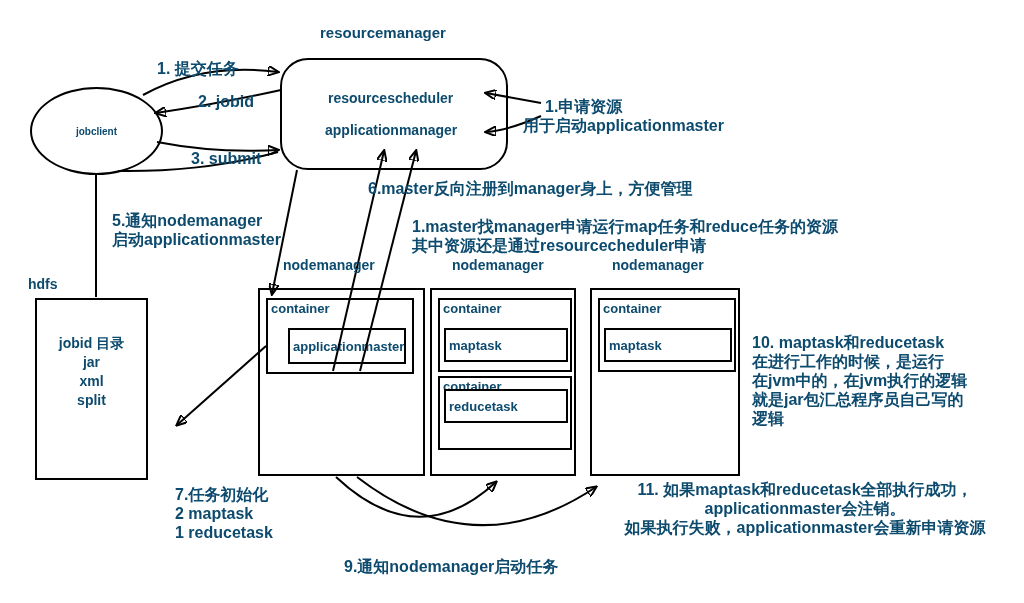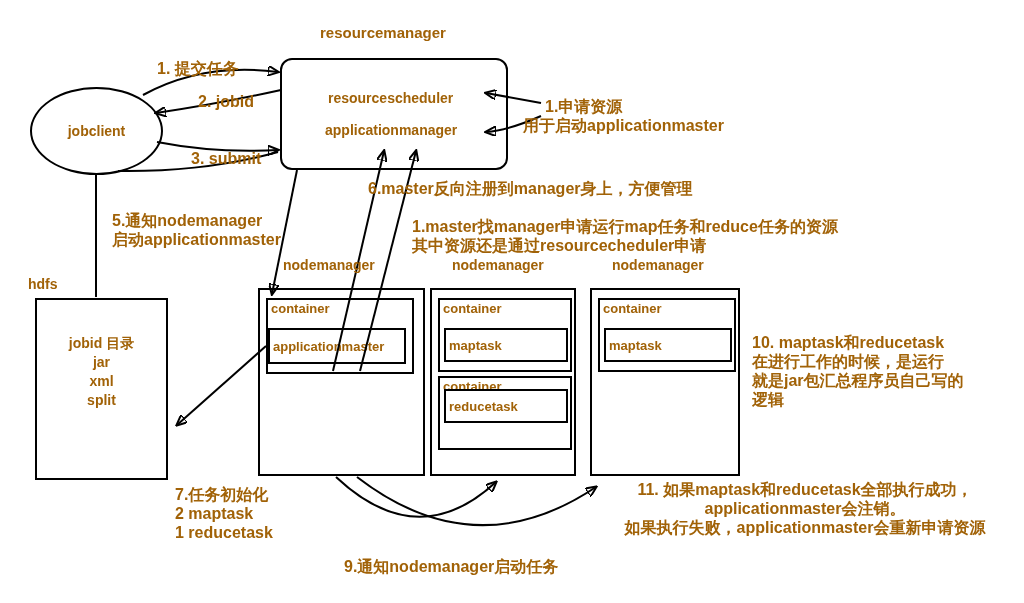--- a/index.html
+++ b/index.html
@@ -5,7 +5,7 @@
   * { margin:0; padding:0; box-sizing:border-box; }
   html,body { background:#ffffff; }
   .canvas {
-    position:relative; width:1024px; height:603px; background:#ffffff; color:#a16207;
+    position:relative; width:1024px; height:603px; background:#ffffff; color:#0c4a6e;
     font-family:"Liberation Sans","DejaVu Sans",sans-serif; overflow:hidden;
   }
   .label { position:absolute; font-weight:bold; font-size:14px; white-space:nowrap; z-index:3; }

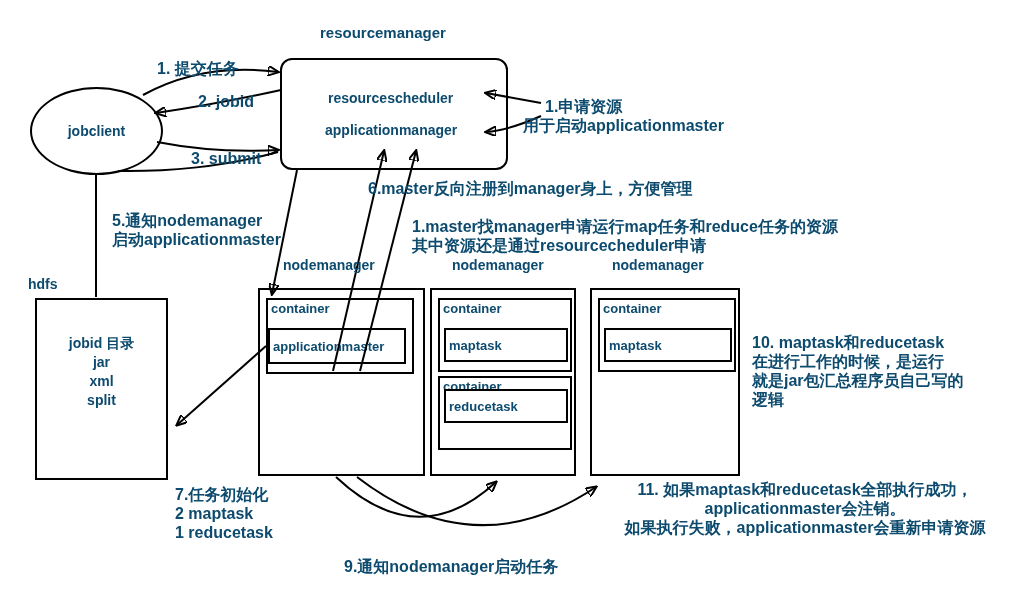--- a/index.html
+++ b/index.html
@@ -10,7 +10,7 @@
   }
   .label { position:absolute; font-weight:bold; font-size:14px; white-space:nowrap; z-index:3; }
   .box { position:absolute; border:2px solid #000; background:transparent; z-index:1; }
-  .rm-box { border-radius:12px; }
+  .rm-box { border-radius:28px; }
   .ellipse {
     position:absolute; border:2px solid #000; border-radius:50%;
     display:flex; align-items:center; justify-content:center;

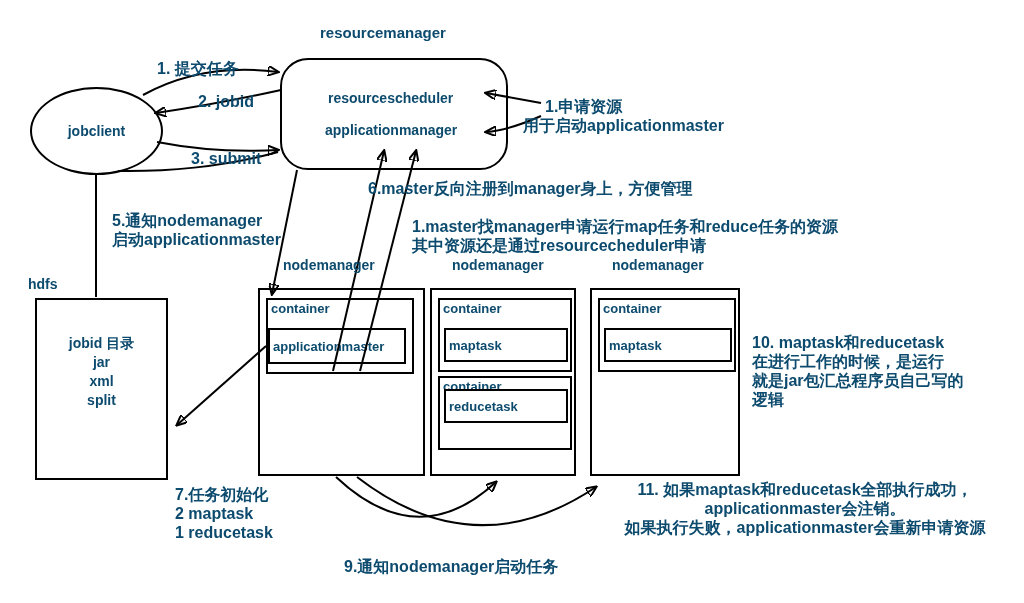--- a/index.html
+++ b/index.html
@@ -14,7 +14,7 @@
   .ellipse {
     position:absolute; border:2px solid #000; border-radius:50%;
     display:flex; align-items:center; justify-content:center;
-    font-weight:bold; font-size:14px; z-index:1; background:#fff;
+    font-weight:bold; font-size:10px; z-index:1; background:#fff;
   }
   .inner-label { position:absolute; font-weight:bold; font-size:14px; white-space:nowrap; }
   .container-box { position:absolute; border:2px solid #000; background:#fff;text-align:center; }

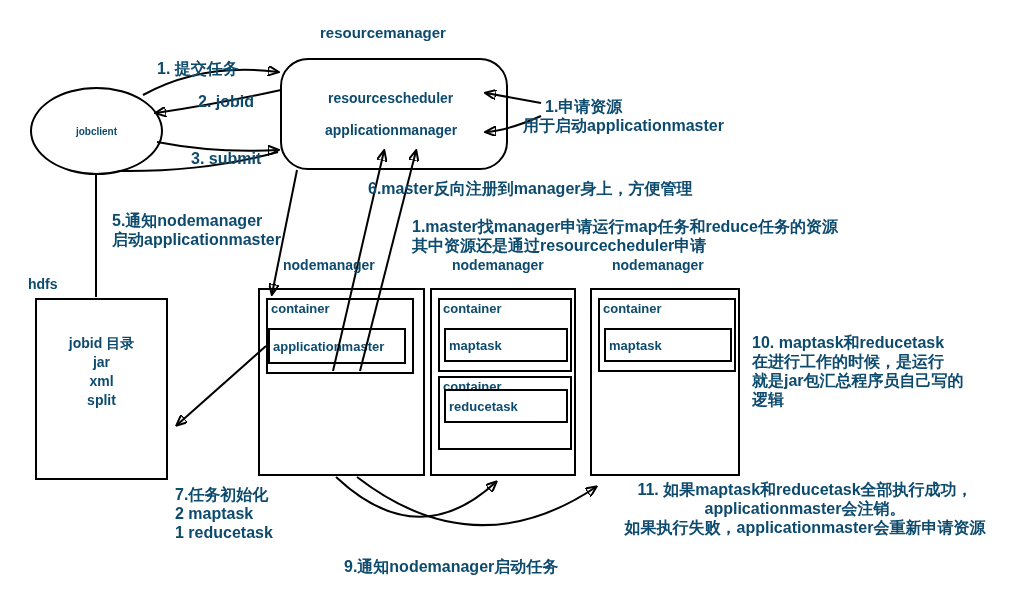--- a/index.html
+++ b/index.html
@@ -46,7 +46,7 @@
   </div>
 
   <div class="label" style="left:28px; top:276px;">hdfs</div>
-  <div class="box" style="left:35px; top:298px; width:133px; height:182px;">
+  <div class="box" style="left:35px; top:298px; width:113px; height:182px;">
     <div class="hdfs-lines">
       <div>jobid 目录</div>
       <div>jar</div>

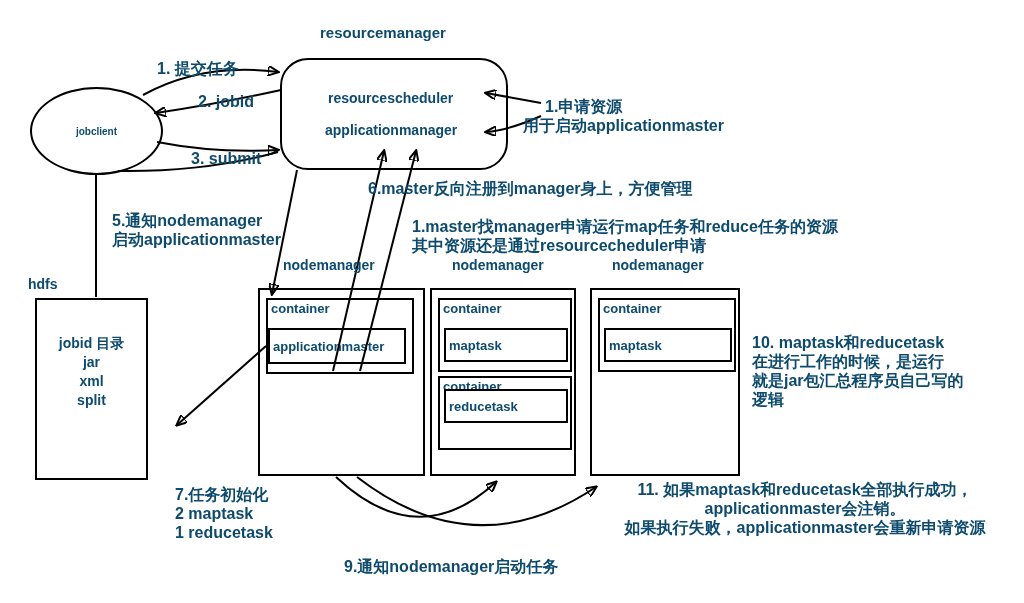--- a/index.html
+++ b/index.html
@@ -62,7 +62,7 @@
   <div class="box" style="left:258px; top:288px; width:167px; height:188px;">
     <div class="container-box" style="left:6px; top:8px; width:148px; height:76px;">
       <div class="container-label">container</div>
-      <div class="task-box" style="left:0; top:28px; width:138px; height:36px;">applicationmaster</div>
+      <div class="task-box" style="left:20px; top:28px; width:118px; height:36px;">applicationmaster</div>
     </div>
   </div>
 

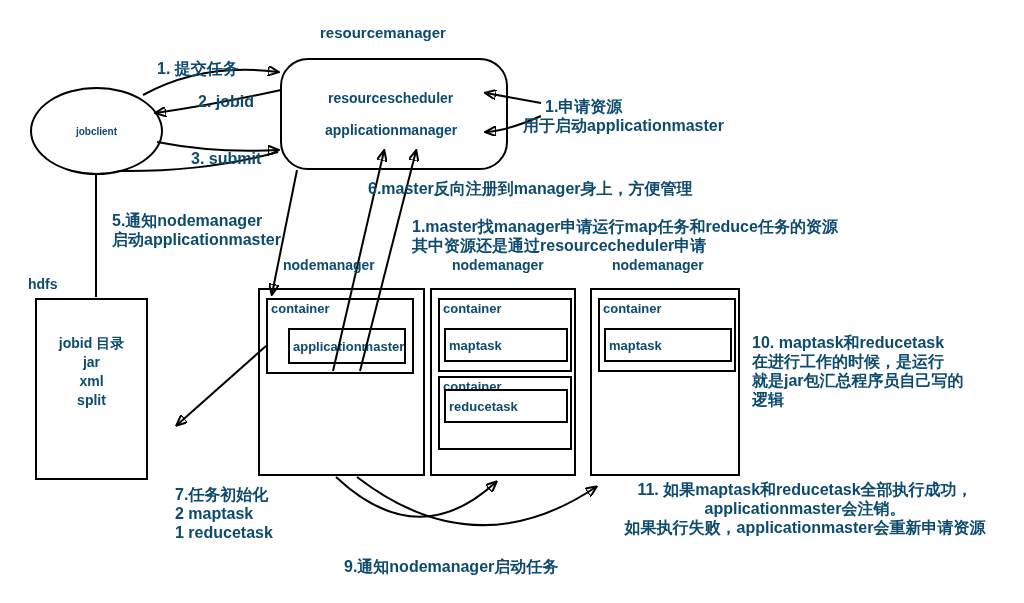--- a/index.html
+++ b/index.html
@@ -108,6 +108,7 @@
   <div class="anno" style="left:752px; top:333px;">
     <div>10. maptask和reducetask</div>
     <div>在进行工作的时候，是运行</div>
+    <div>在jvm中的，在jvm执行的逻辑</div>
     <div>就是jar包汇总程序员自己写的</div>
     <div>逻辑</div>
   </div>

